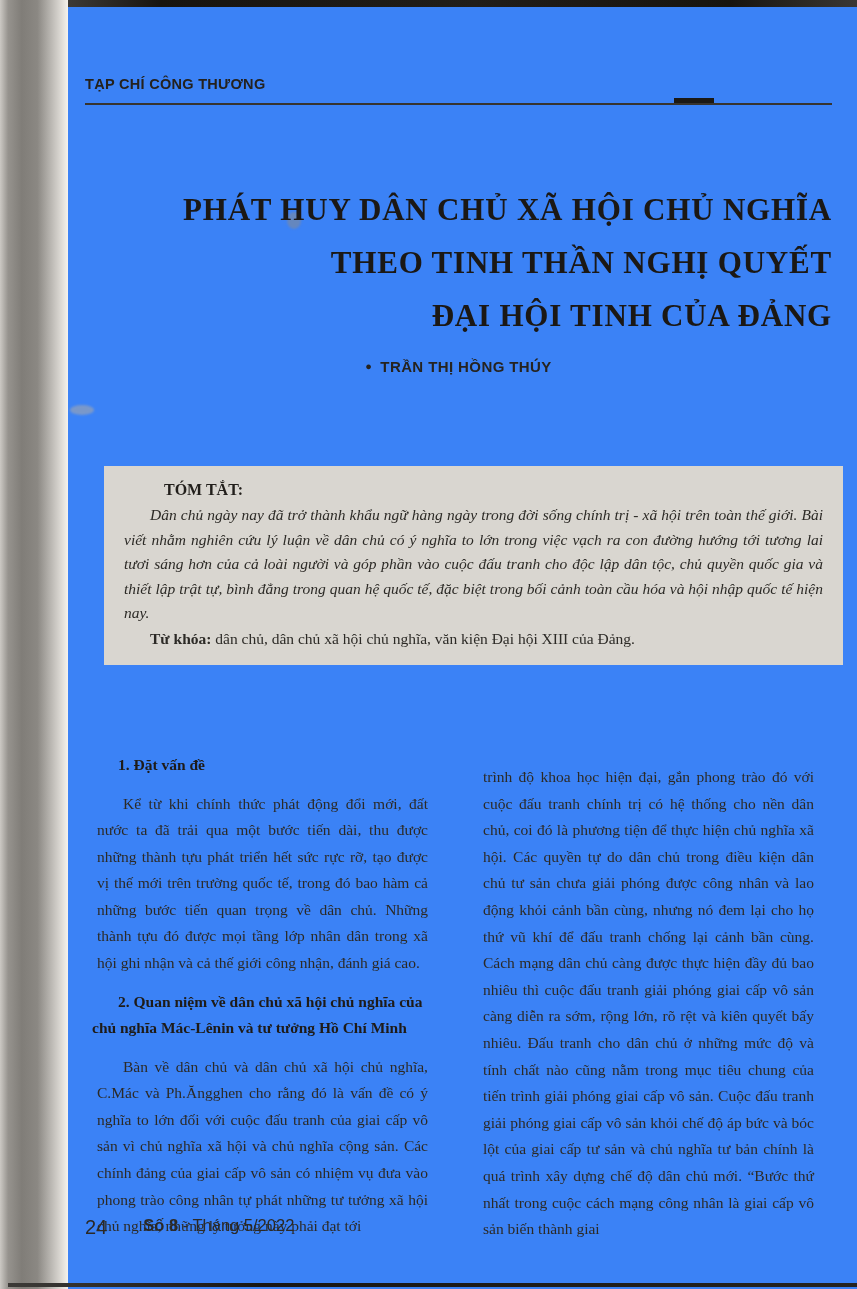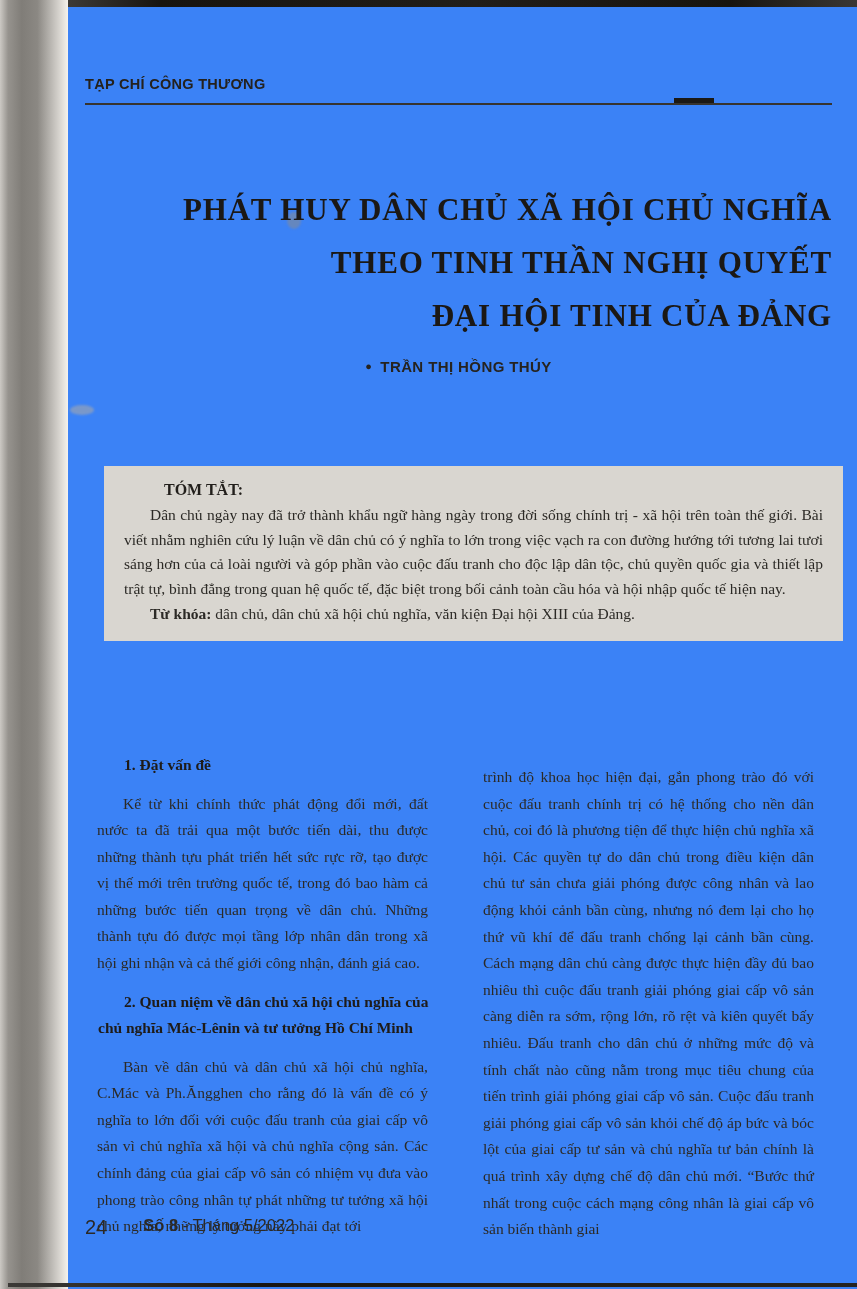--- a/index.html
+++ b/index.html
@@ -82,7 +82,7 @@
   .abstract-body {
     margin: 2px 0 0 0;
     font-size: 15.5px; line-height: 24.5px;
-    text-align: justify; text-indent: 26px;
+    text-align: justify; text-indent: 26px; font-style: italic;
   }
   .keywords {
     margin: 1px 0 0 0;

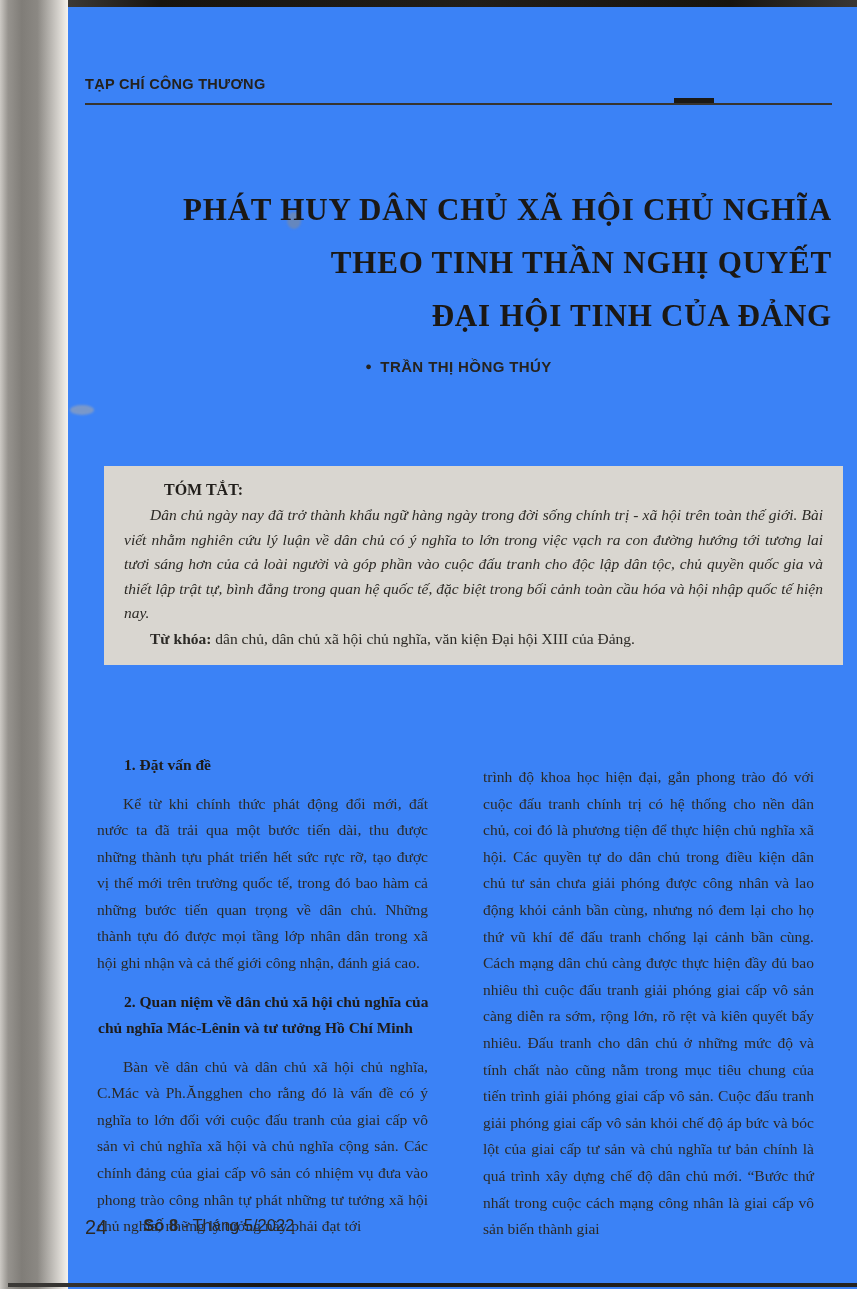--- a/index.html
+++ b/index.html
@@ -98,7 +98,7 @@
   }
   .col { width: 355px; }
   .col h2 {
-    margin: 9px 0 3px 13px;
+    margin: 9px 0 3px 7px;
     font-size: 15.5px; line-height: 26.5px; font-weight: 700;
     text-indent: 26px; color: #1e1b18;
   }

